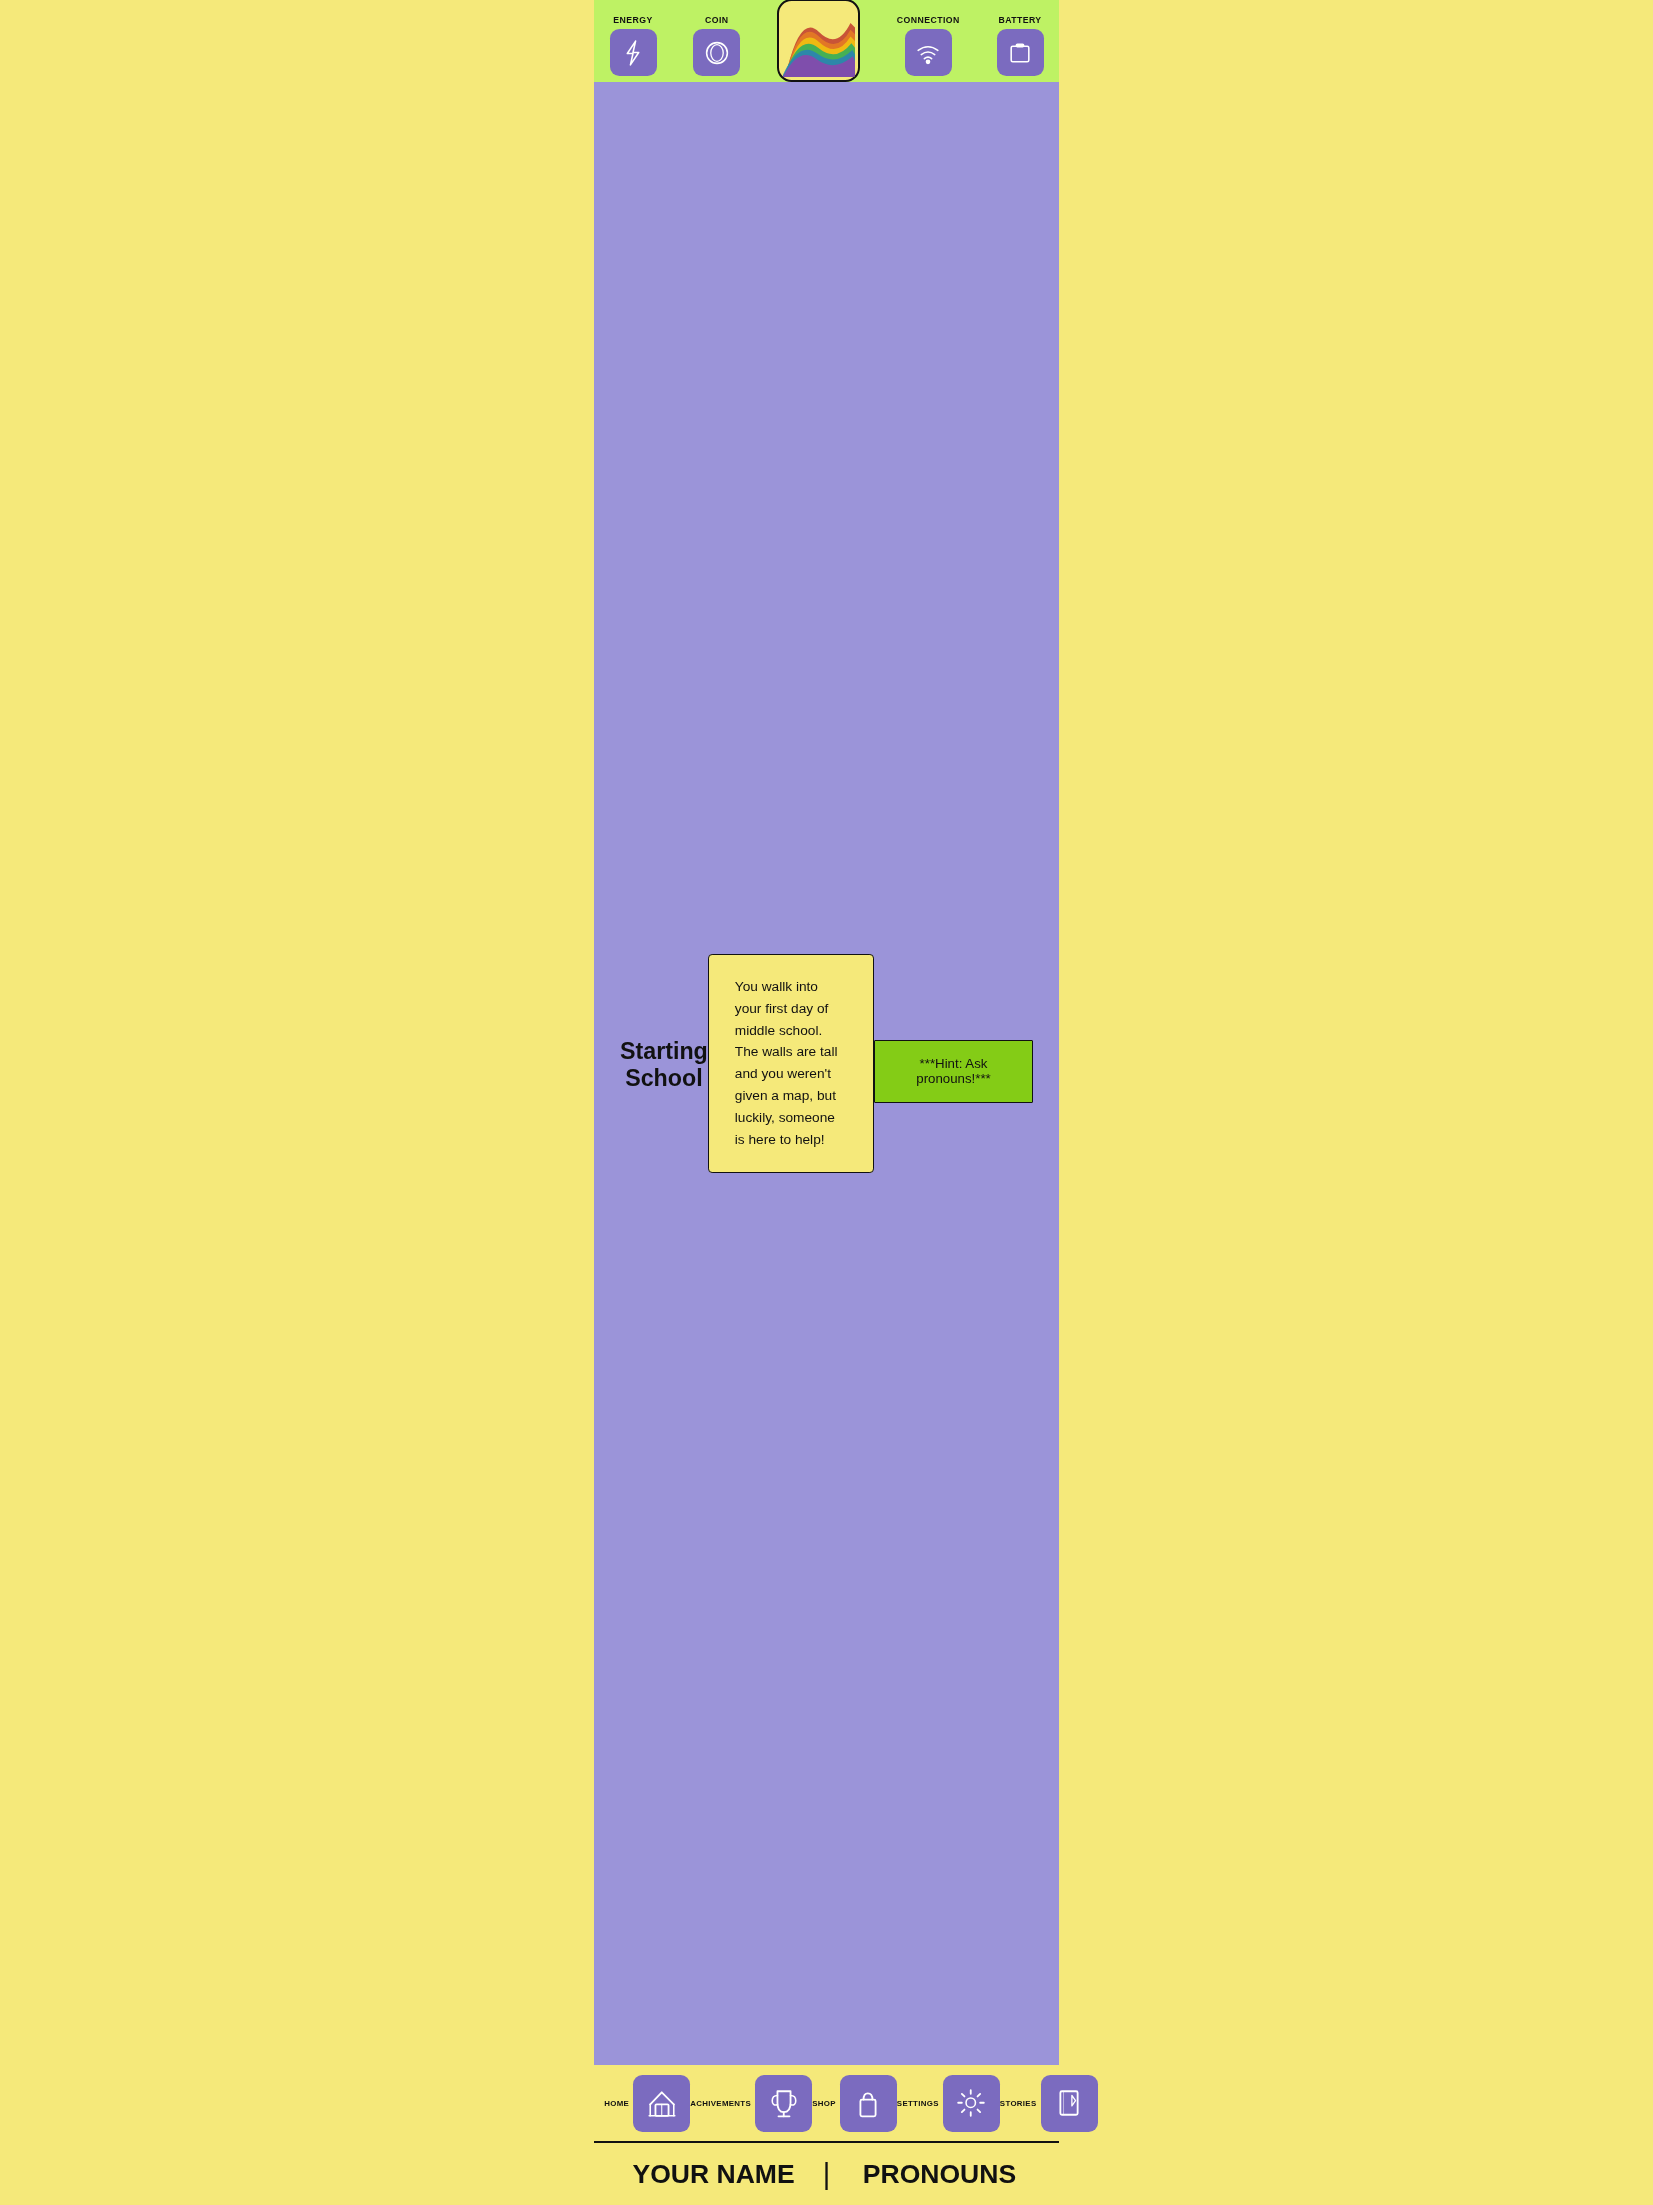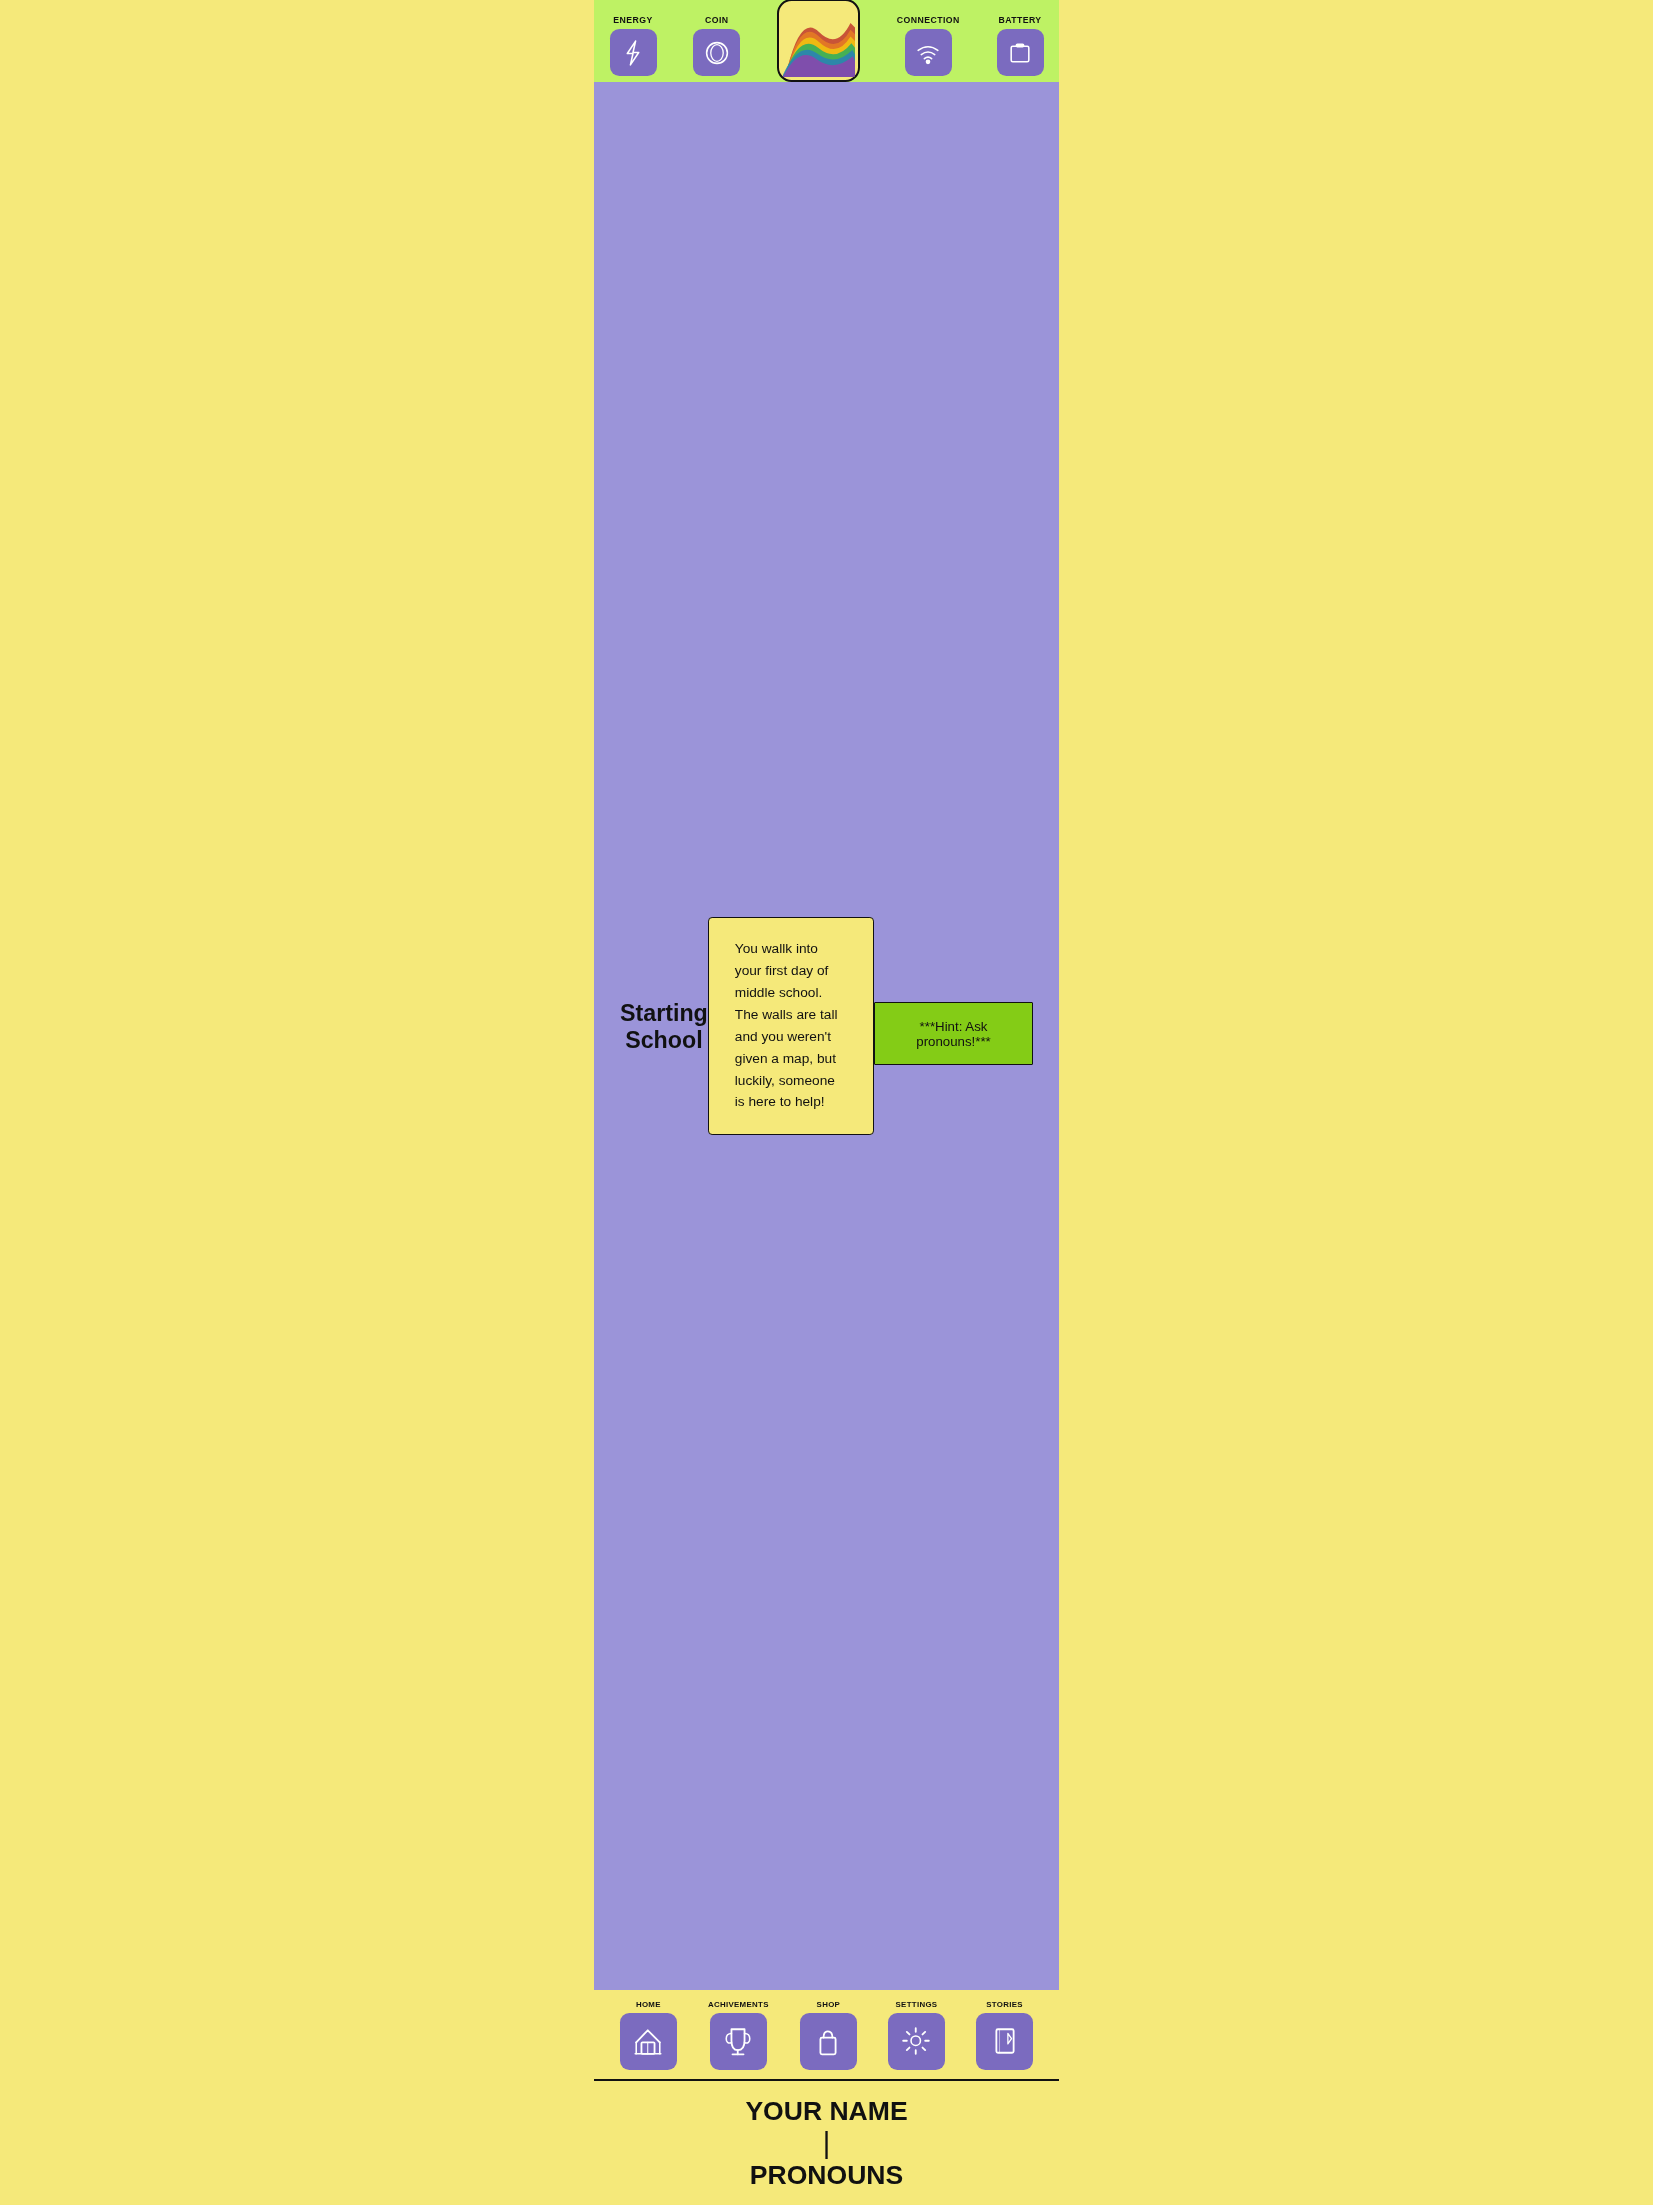--- a/index.html
+++ b/index.html
@@ -151,7 +151,6 @@
 
     .nav-item {
       display: flex;
-      flex-direction: column;
       align-items: center;
       gap: 4.1px;
       cursor: pointer;

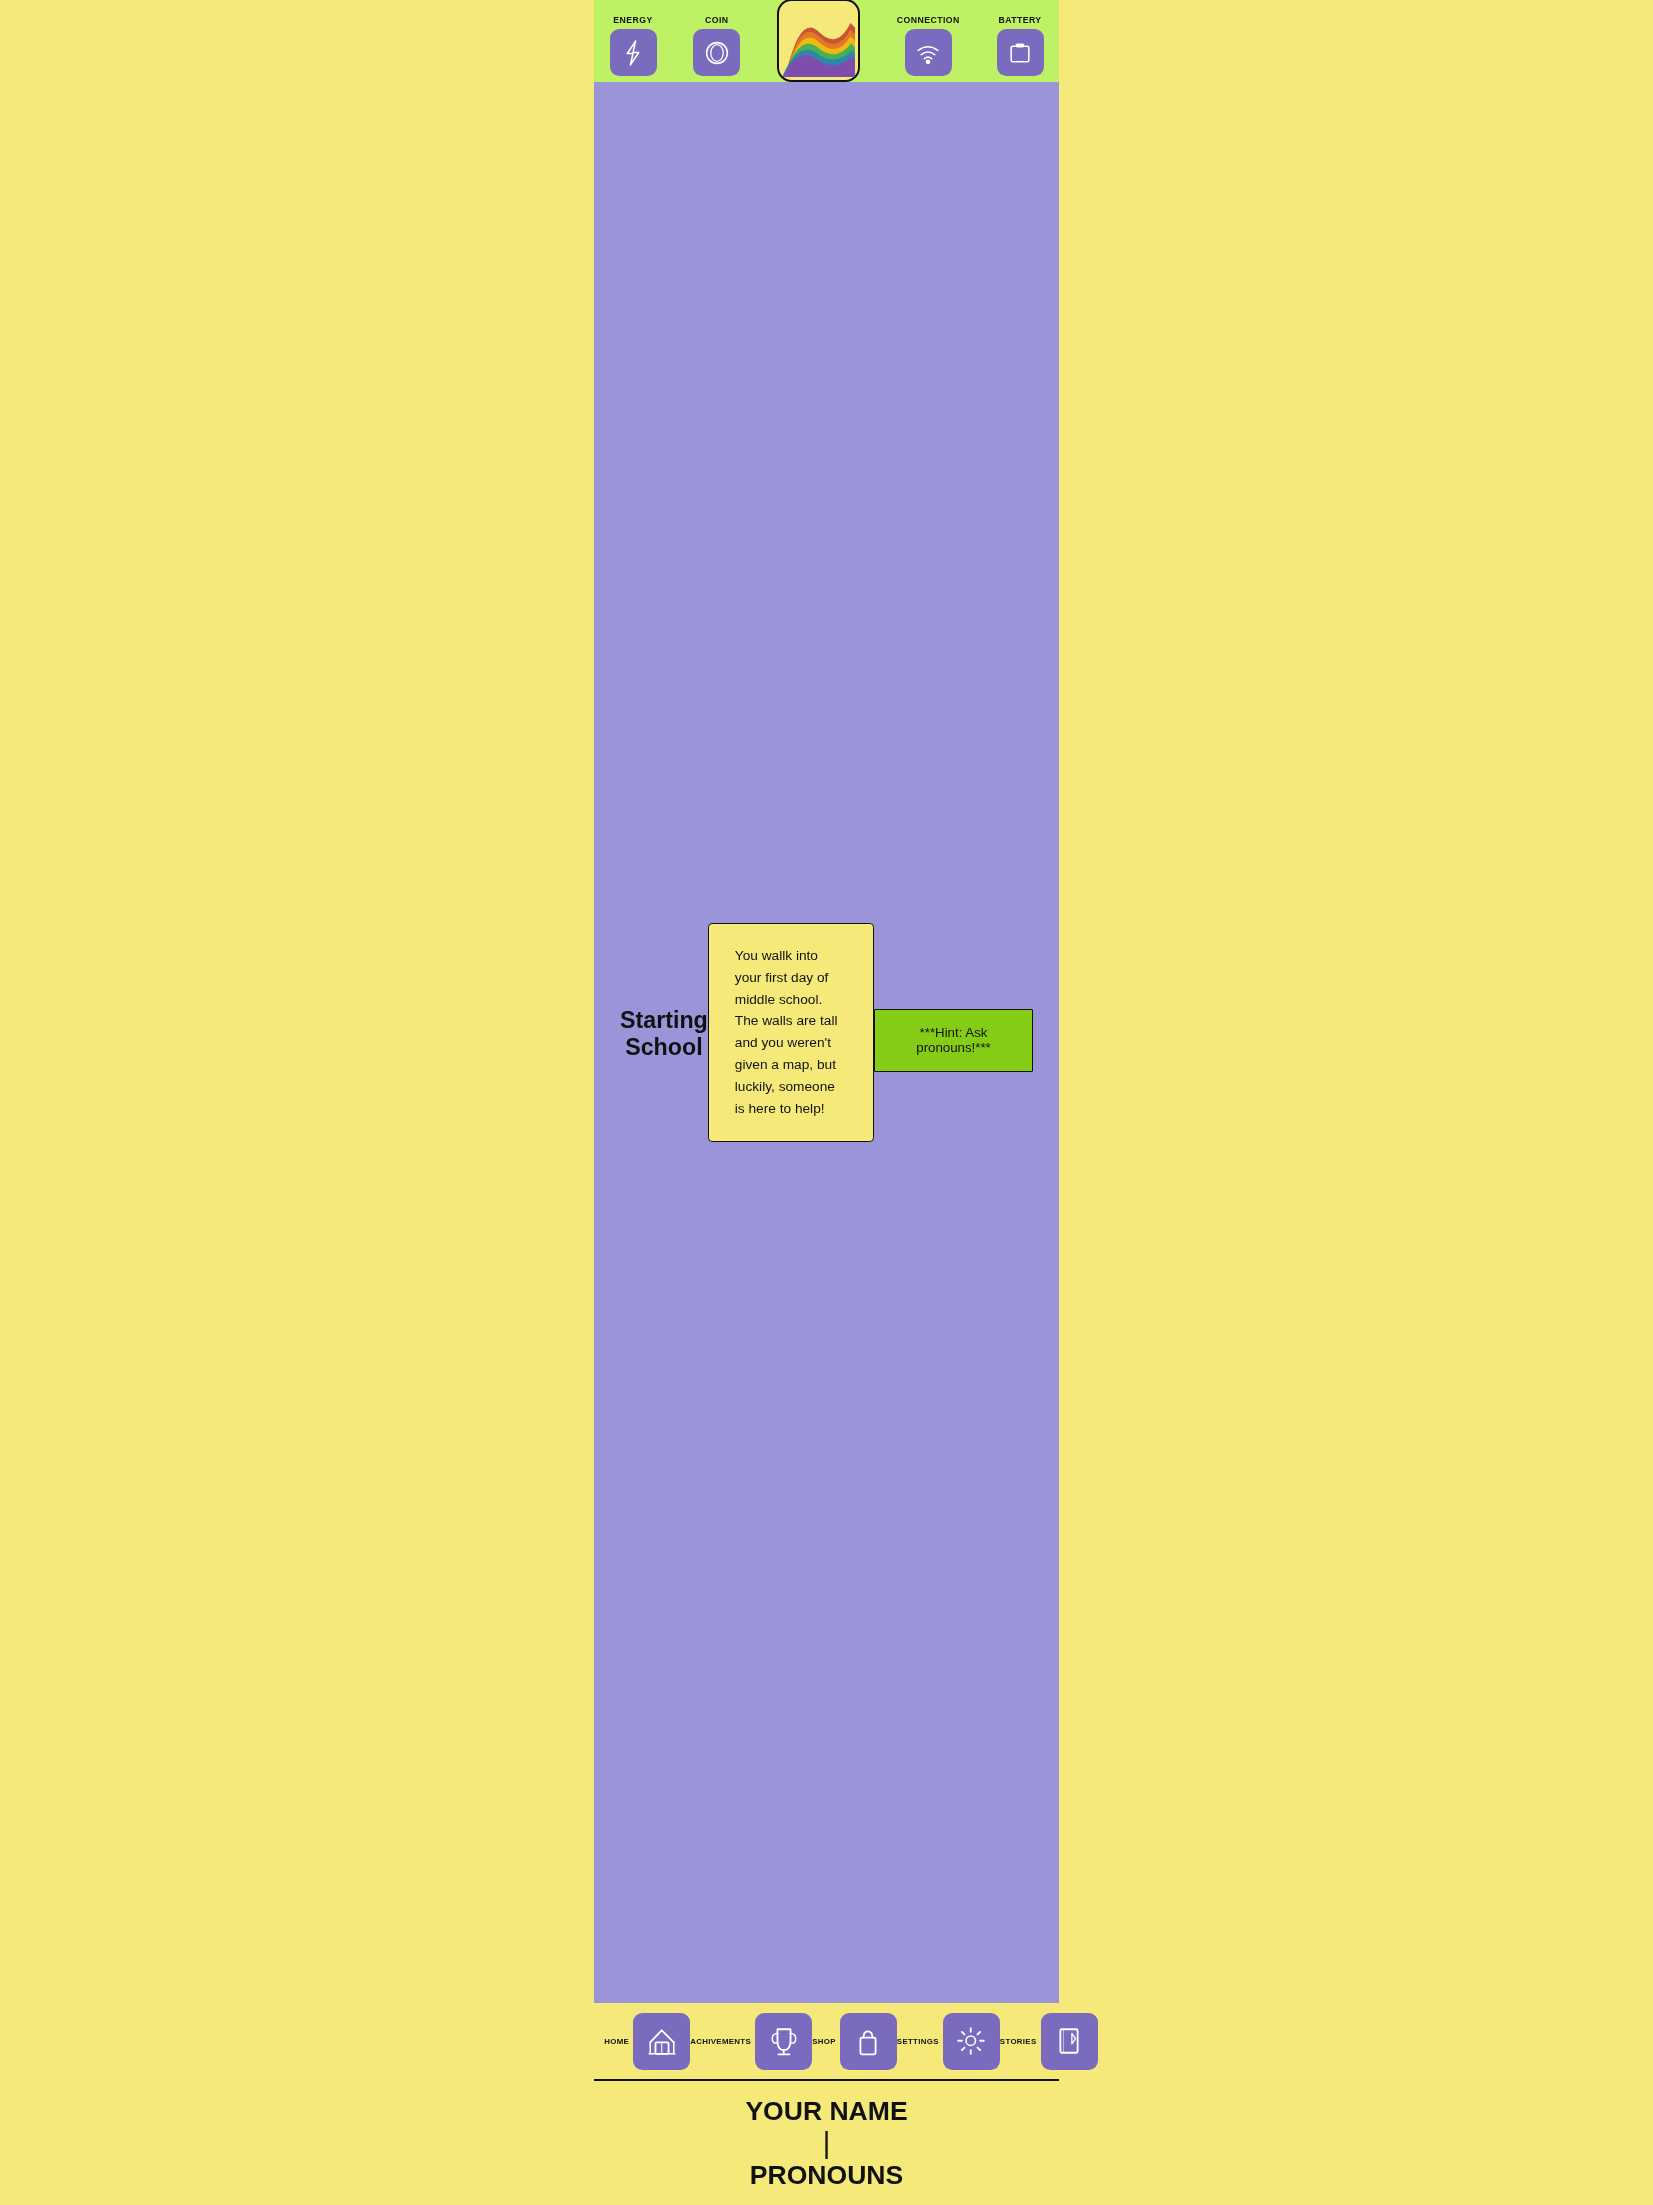--- a/index.html
+++ b/index.html
@@ -193,7 +193,6 @@
       width: 100%;
       padding: 14.5px 20.7px;
       gap: 0;
-      flex-direction: column;
     }
 
     .footer-name {

